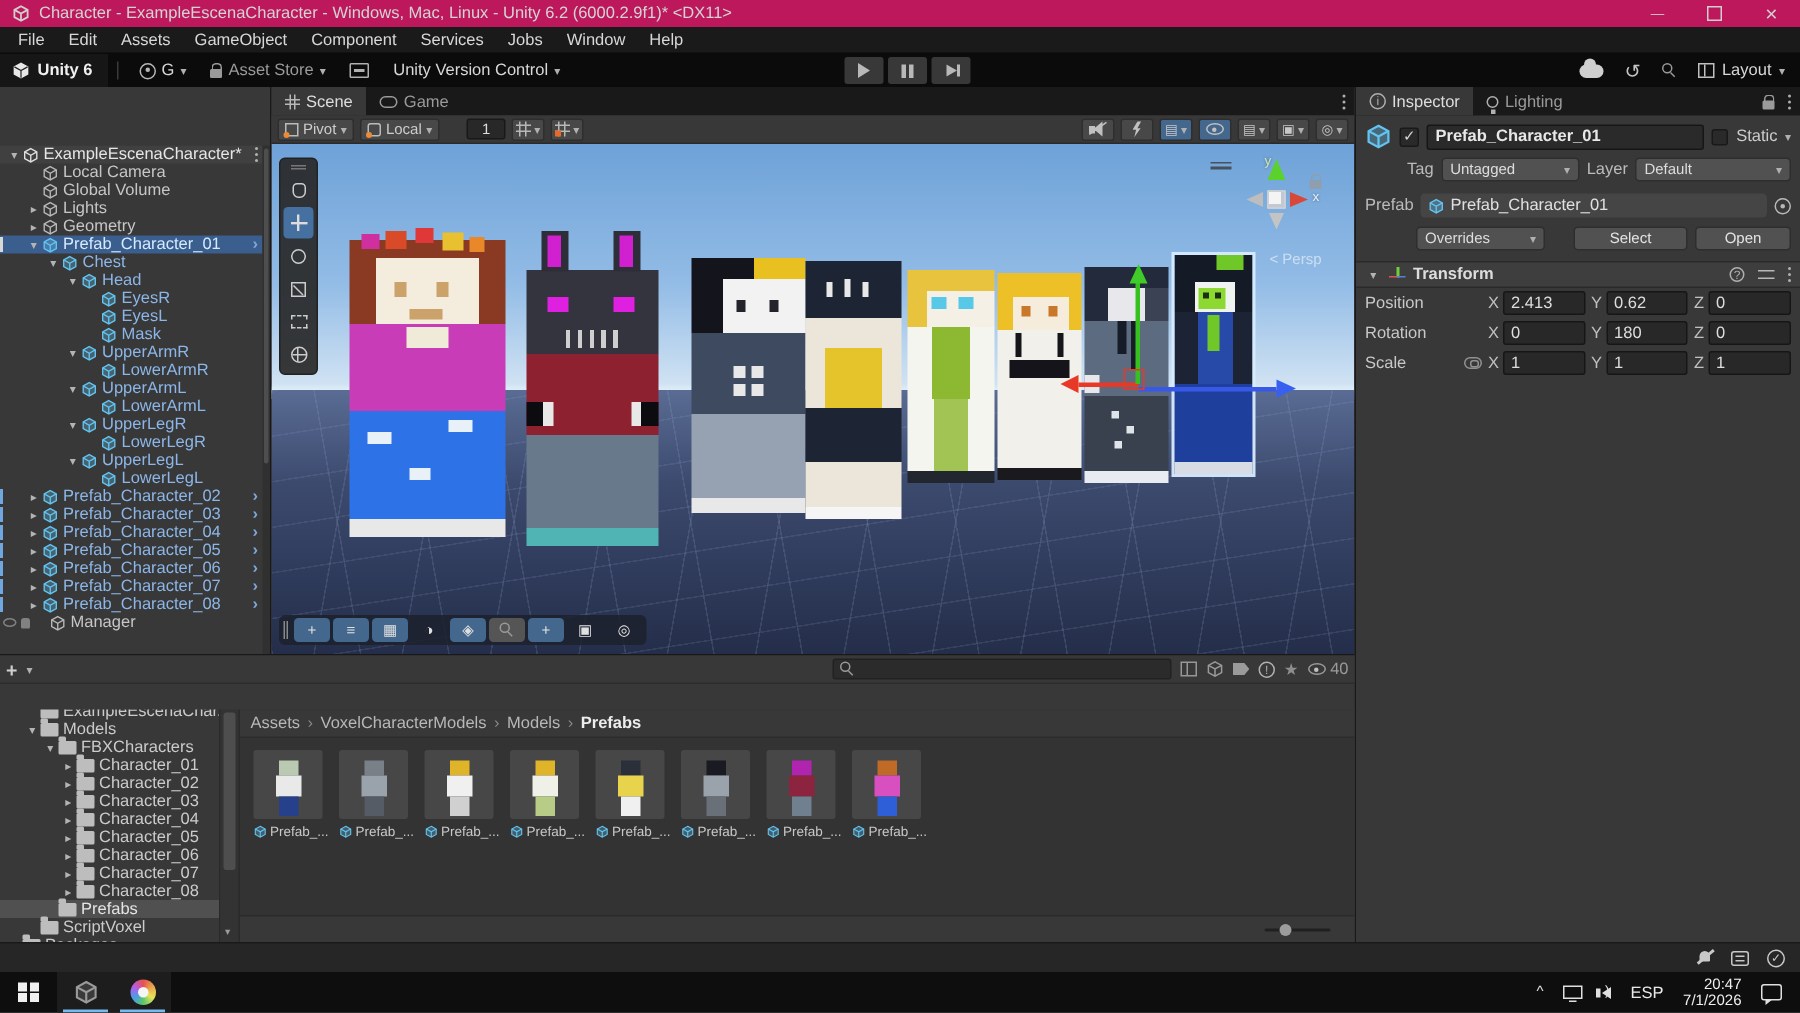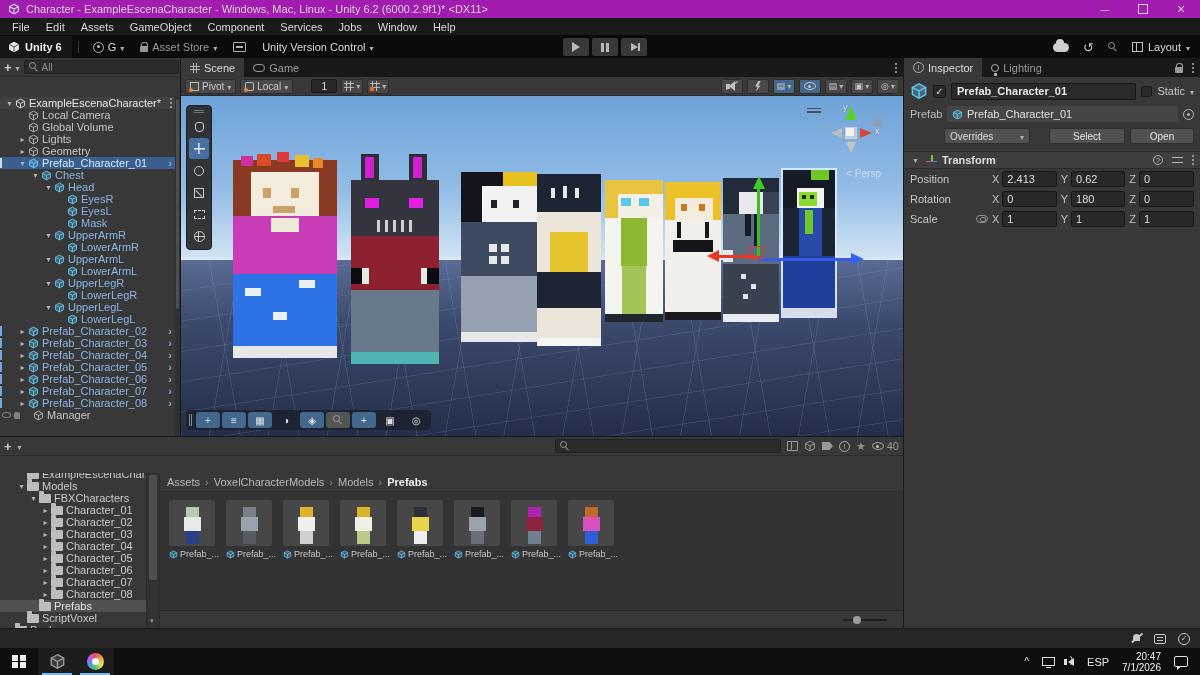--- a/index.html
+++ b/index.html
@@ -30,7 +30,7 @@
 .folder::before{content:"";position:absolute;top:-2.5px;left:0;width:5px;height:2.5px;background:#bdbdbd;border-radius:1px 1px 0 0}
 
 
-.titlebar{position:absolute;left:0;top:0;width:1200px;height:18px;background:#a21caf;display:flex;align-items:center;color:#dcdcdc}
+.titlebar{position:absolute;left:0;top:0;width:1200px;height:18px;background:#be185d;display:flex;align-items:center;color:#dcdcdc}
 .wtitle{margin-left:6px;font-size:11px;color:#d4d4d4;white-space:nowrap}
 .u-logo{width:12px;height:12px;margin-left:8px;flex:none}
 .wcontrols{margin-left:auto;display:flex}

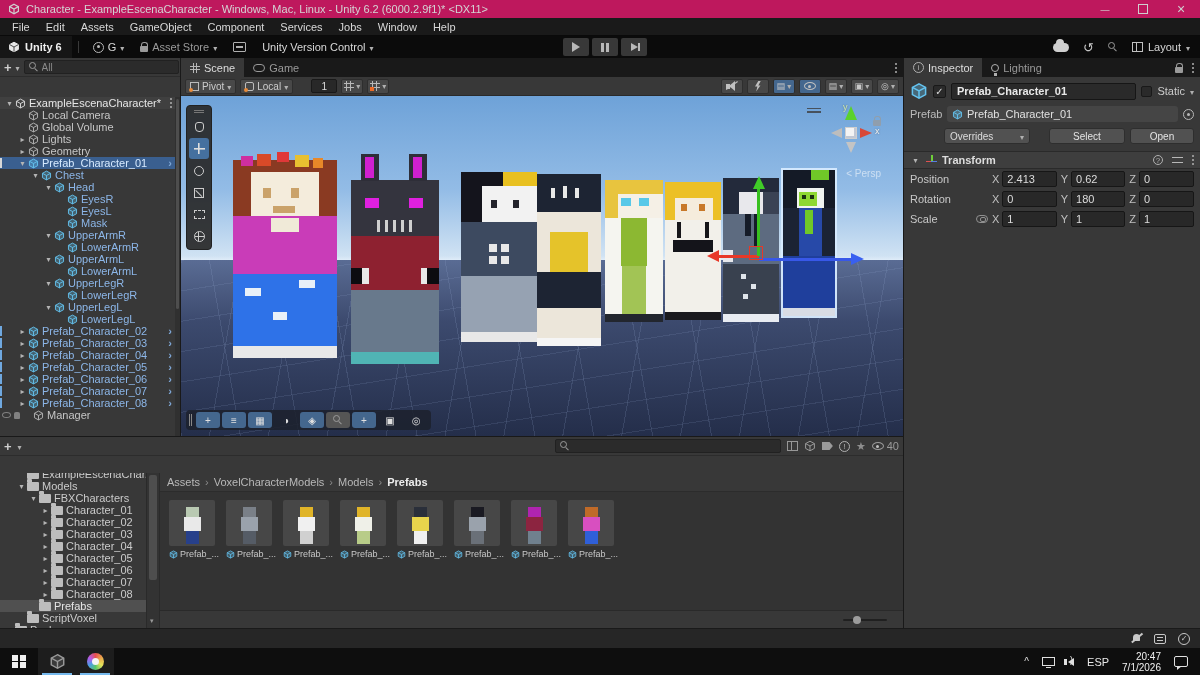--- a/index.html
+++ b/index.html
@@ -313,15 +313,6 @@
 </div>
 
 <div id="hierarchy-panel">
-  <div class="mini-toolbar">
-    <span class="g-plus"></span>
-    <span class="g-down"></span>
-    <div class="sfield">
-      <span class="mag"></span>
-      <input placeholder="All" style="">
-    </div>
-    <span class="layout-ic" style="opacity:.7"></span>
-  </div>
   <div id="hier-rows">
       <div class="hrow scene-row">
         <span style="width: 4px; flex: 0 0 auto;"></span>

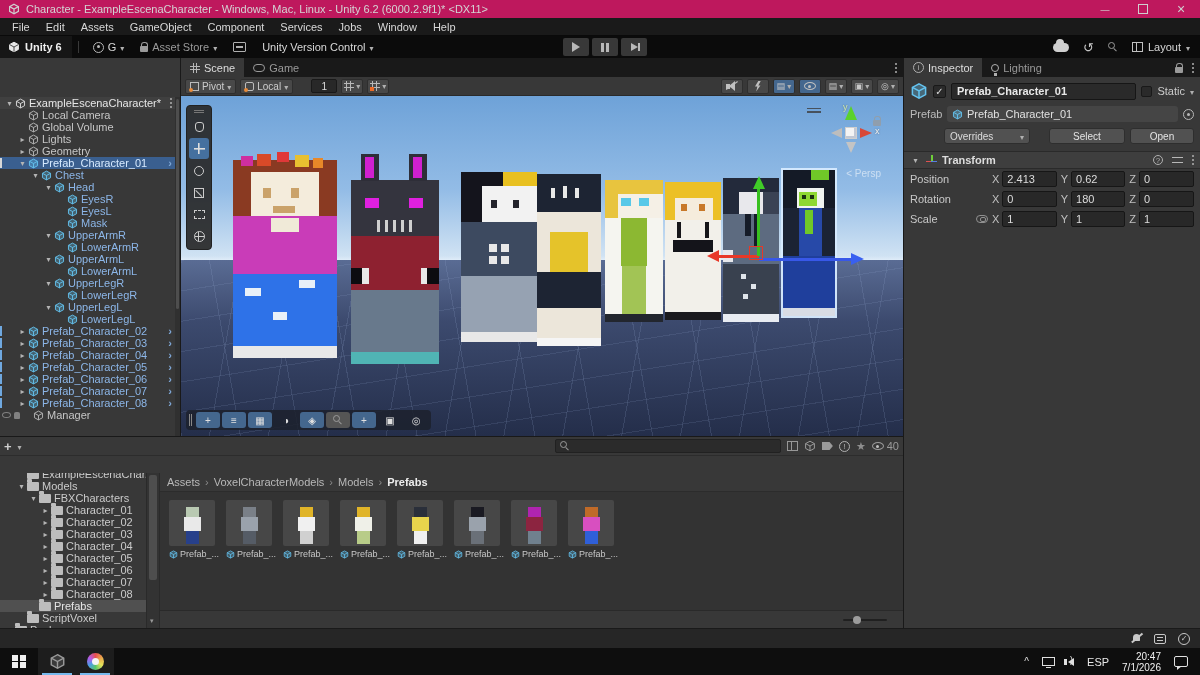--- a/index.html
+++ b/index.html
@@ -910,6 +910,18 @@
     <span>Static</span>
     <span class="g-down"></span>
   </div>
+  <div class="insp-sub">
+    <span style="color:#bbb">Tag</span>
+    <div class="udrop" style="width:92px">
+        <span>Untagged</span>
+        <span class="g-down"></span>
+      </div>
+    <span style="color:#bbb">Layer</span>
+    <div class="udrop" style="flex:1">
+        <span>Default</span>
+        <span class="g-down"></span>
+      </div>
+  </div>
   <div class="insp-row">
     <span style="color:#bbb;width:32px">Prefab</span>
     <div class="pfield">

